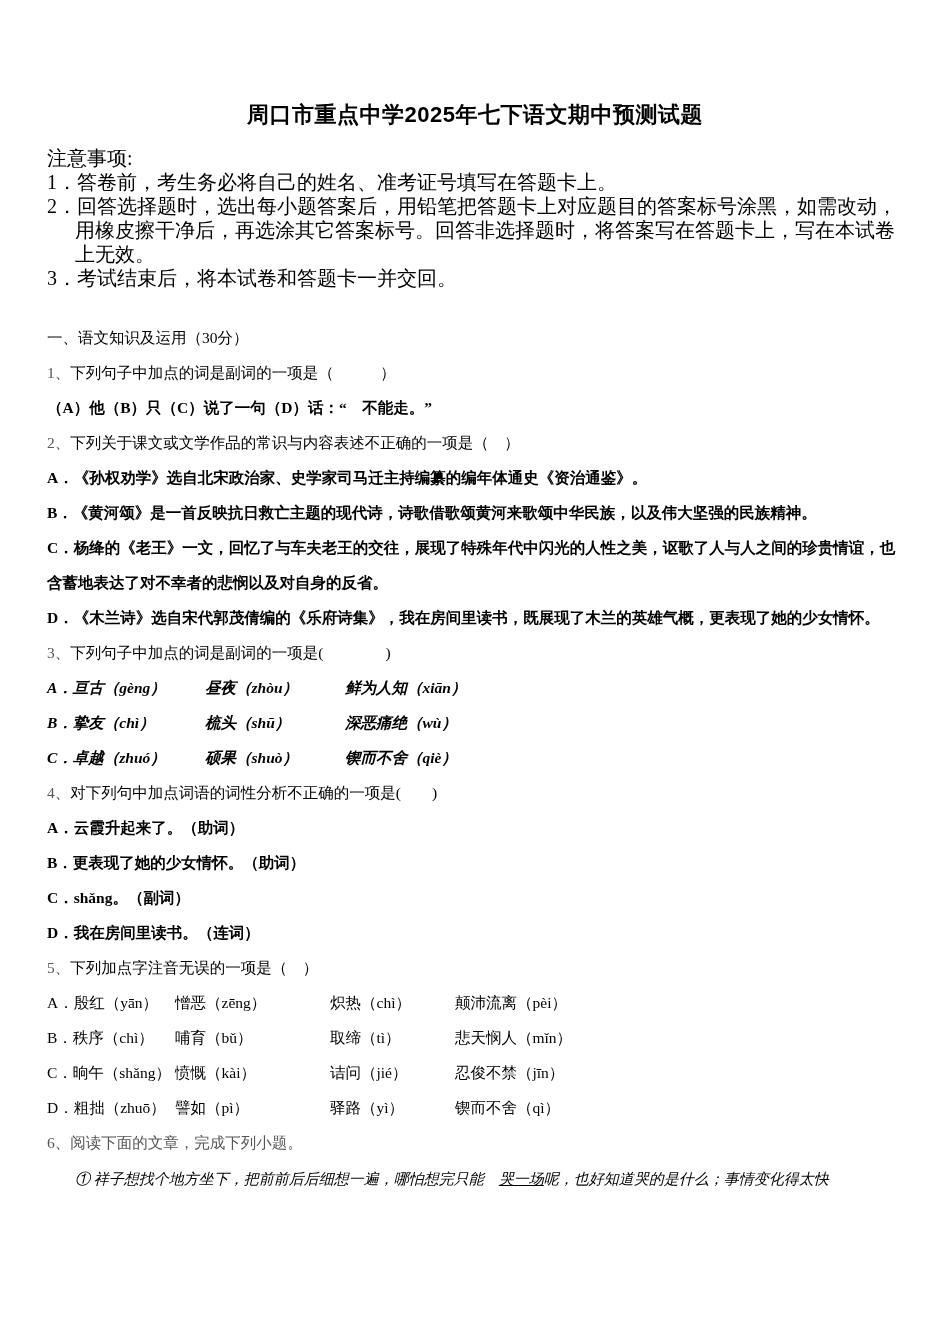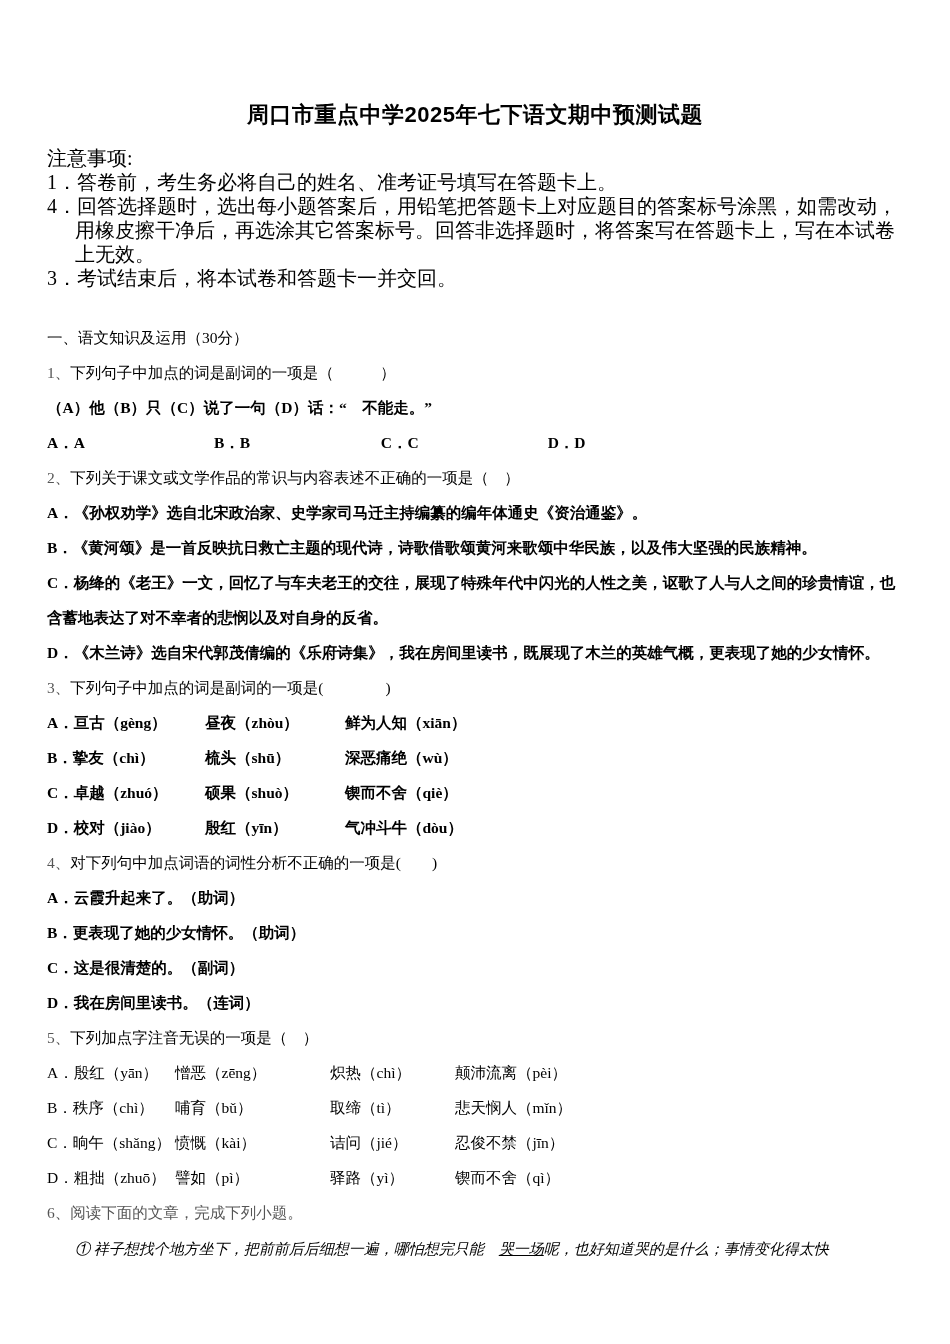--- a/index.html
+++ b/index.html
@@ -63,7 +63,7 @@
   <div class="notices">
     <div class="notice-heading">注意事项:</div>
     <div class="notice-item">1．答卷前，考生务必将自己的姓名、准考证号填写在答题卡上。</div>
-    <div class="notice-item">4．回答选择题时，选出每小题答案后，用铅笔把答题卡上对应题目的答案标号涂黑，如需改动，用橡皮擦干净后，再选涂其它答案标号。回答非选择题时，将答案写在答题卡上，写在本试卷上无效。</div>
+    <div class="notice-item">2．回答选择题时，选出每小题答案后，用铅笔把答题卡上对应题目的答案标号涂黑，如需改动，用橡皮擦干净后，再选涂其它答案标号。回答非选择题时，将答案写在答题卡上，写在本试卷上无效。</div>
     <div class="notice-item">3．考试结束后，将本试卷和答题卡一并交回。</div>
   </div>
 

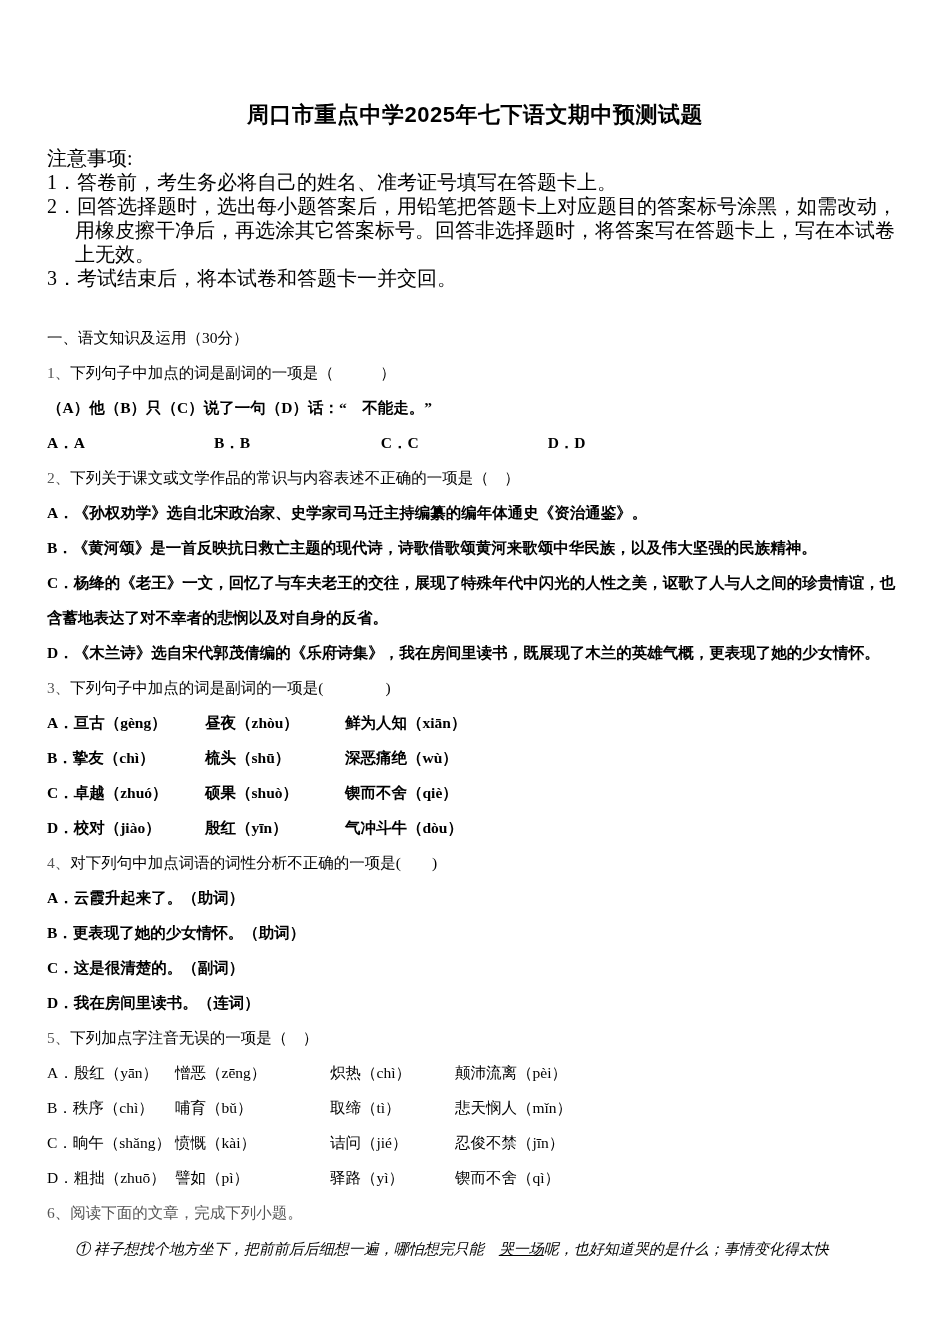--- a/index.html
+++ b/index.html
@@ -75,12 +75,6 @@
       <span class="qnum">1、</span><span>下列句子中加点的词是副词的一项是（　　　）</span>
     </div>
     <div class="opt">（A）他（B）只（C）说了一句（D）话：“　不能走。”</div>
-    <div class="choice-row">
-      <span class="choice">A．A</span>
-      <span class="choice">B．B</span>
-      <span class="choice">C．C</span>
-      <span class="choice">D．D</span>
-    </div>
 
     <div class="stem">
       <span class="qnum">2、</span><span>下列关于课文或文学作品的常识与内容表述不正确的一项是（　）</span>

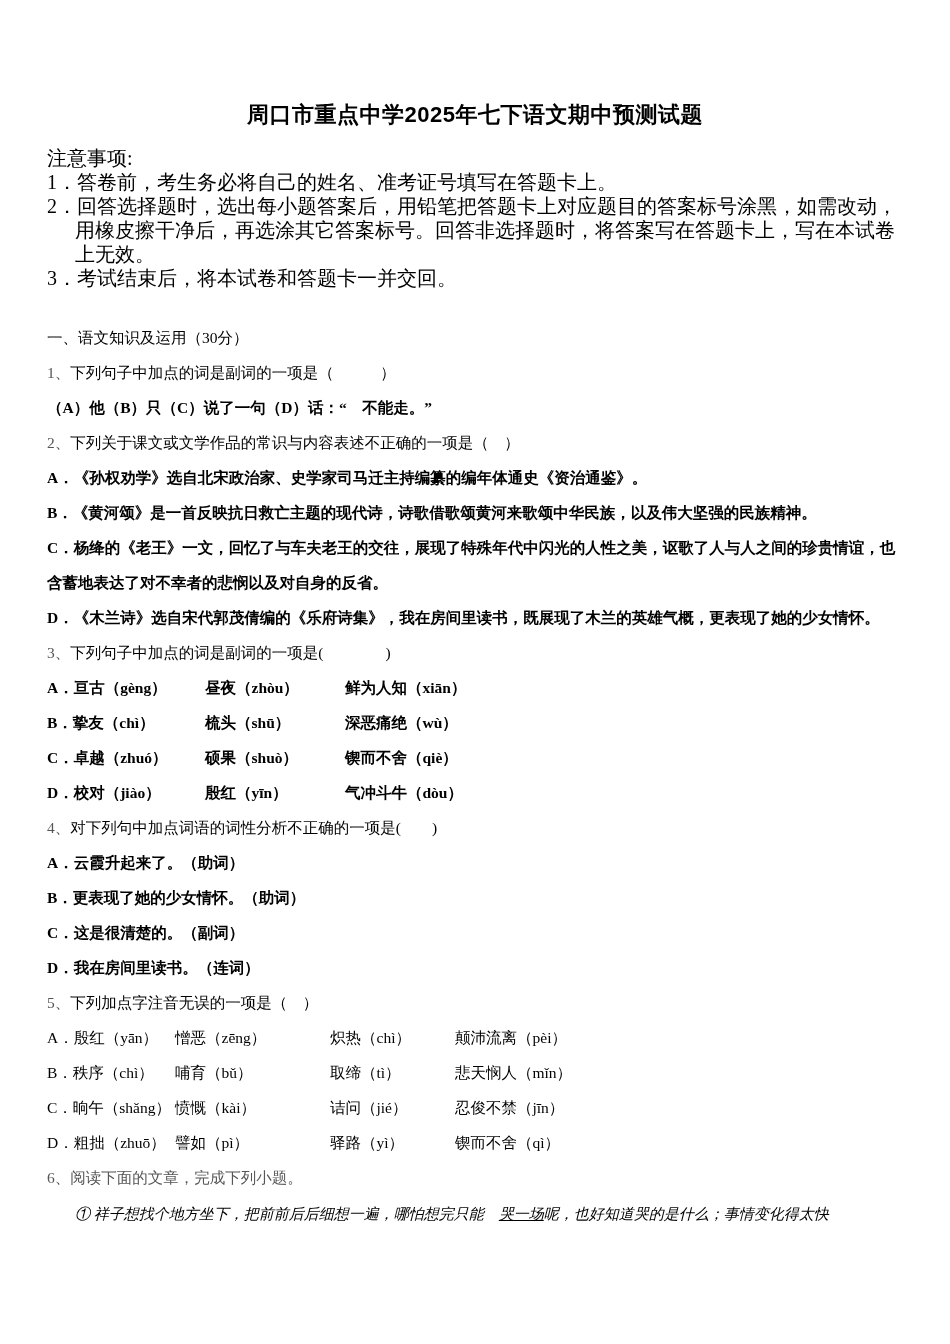--- a/index.html
+++ b/index.html
@@ -35,7 +35,7 @@
   .choice-row .choice { display: inline-block; width: 163px; }
   .choice-row .choice:last-child { width: auto; }
 
-  .py-row { font-weight: 600; }
+  .py-row { font-weight: 600; font-style: italic; }
   .py-row .c1 { display: inline-block; width: 158px; }
   .py-row .c2 { display: inline-block; width: 140px; }
 

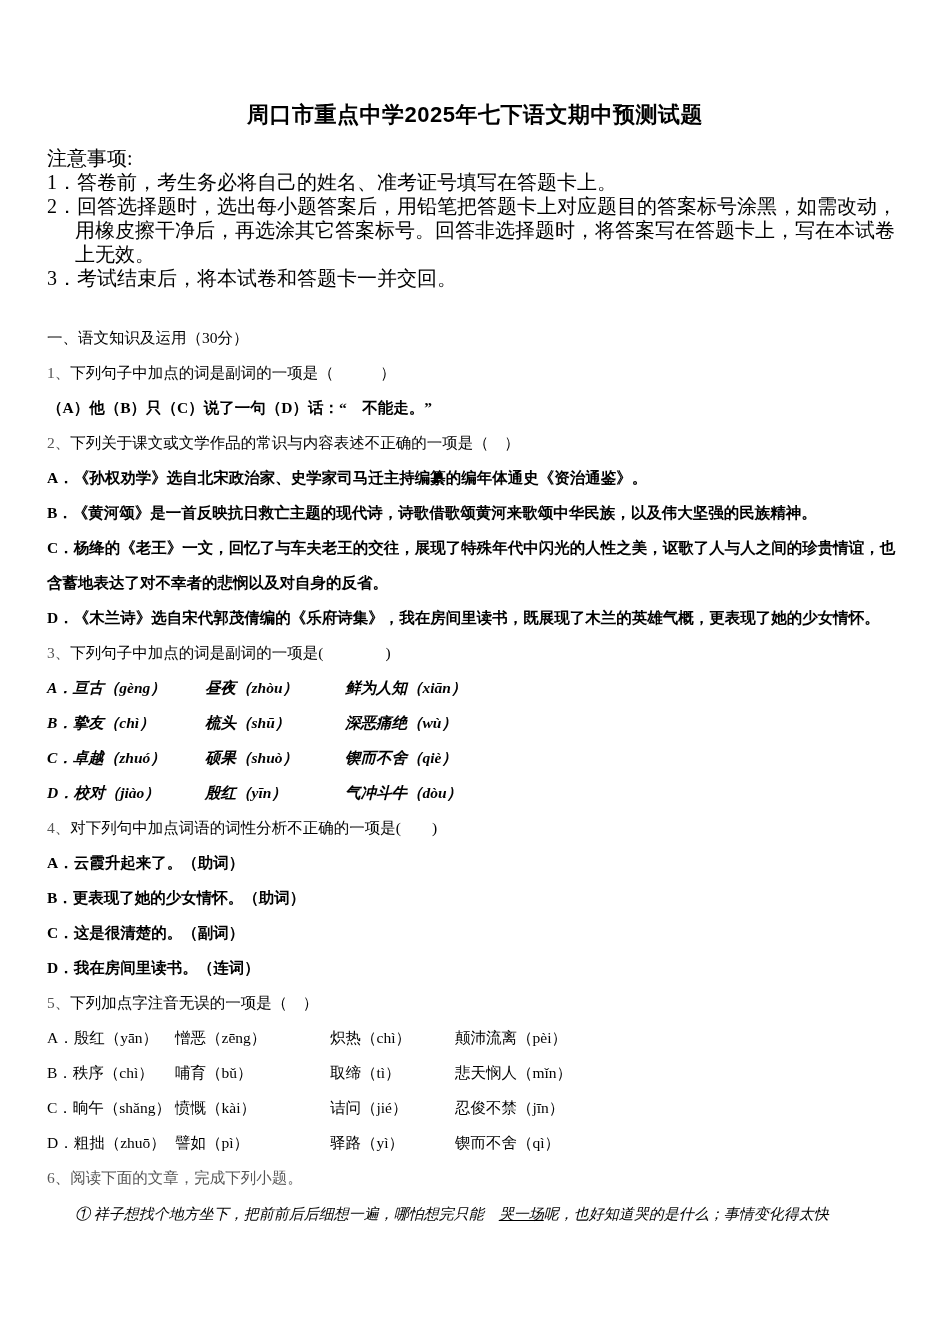--- a/index.html
+++ b/index.html
@@ -96,9 +96,6 @@
     <div class="py-row">
       <span class="c1">C．卓越（zhuó）</span><span class="c2">硕果（shuò）</span><span class="c3">锲而不舍（qiè）</span>
     </div>
-    <div class="py-row">
-      <span class="c1">D．校对（jiào）</span><span class="c2">殷红（yīn）</span><span class="c3">气冲斗牛（dòu）</span>
-    </div>
 
     <div class="stem">
       <span class="qnum">4、</span><span>对下列句中加点词语的词性分析不正确的一项是(　　)</span>

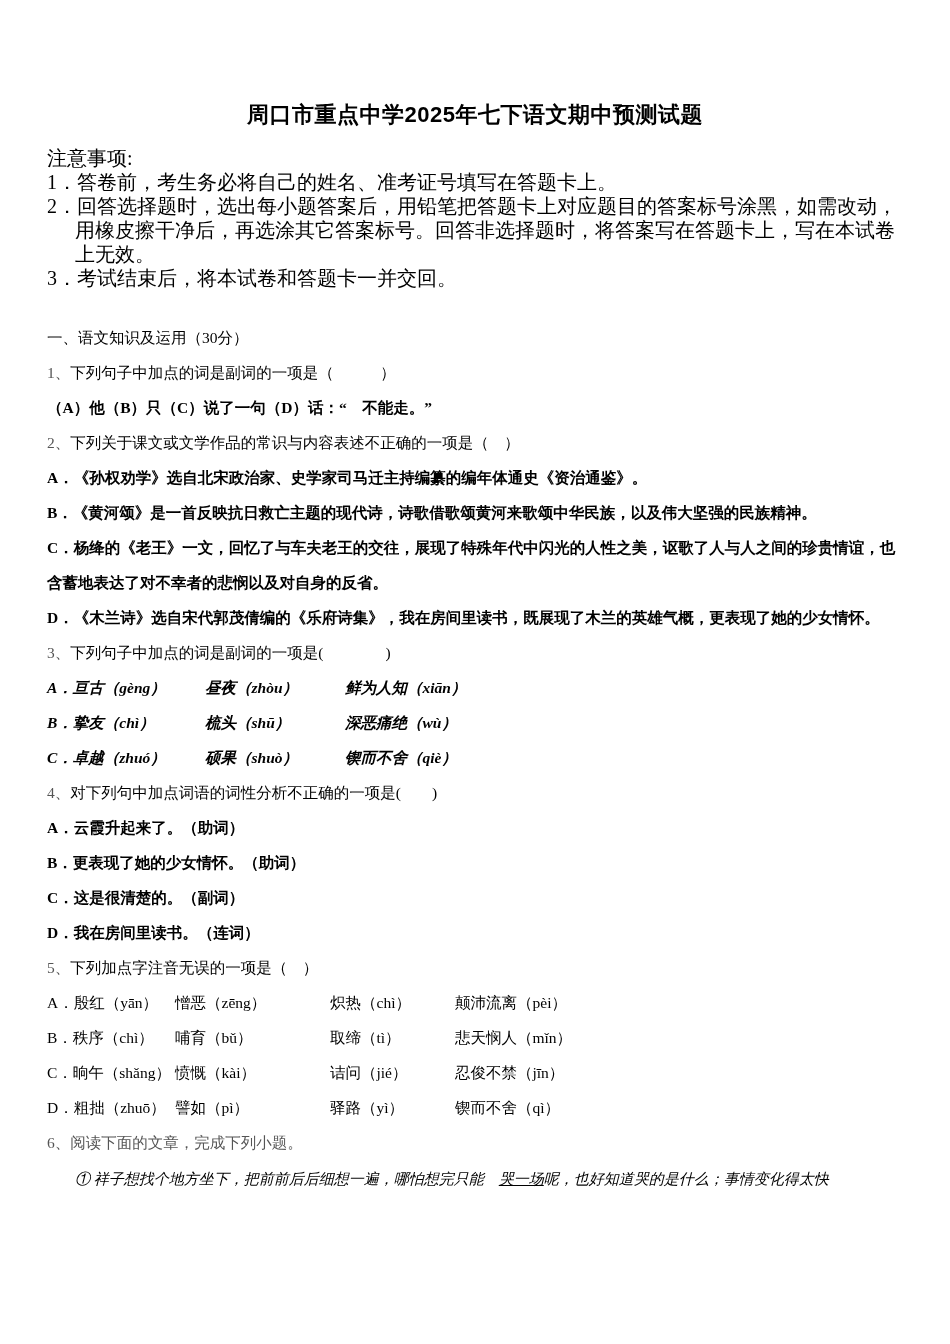--- a/index.html
+++ b/index.html
@@ -102,7 +102,7 @@
     </div>
     <div class="opt">A．云霞升起来了。（助词）</div>
     <div class="opt">B．更表现了她的少女情怀。（助词）</div>
-    <div class="opt">C．这是很清楚的。（副词）</div>
+    <div class="opt">C．shǎng。（副词）</div>
     <div class="opt">D．我在房间里读书。（连词）</div>
 
     <div class="stem">

